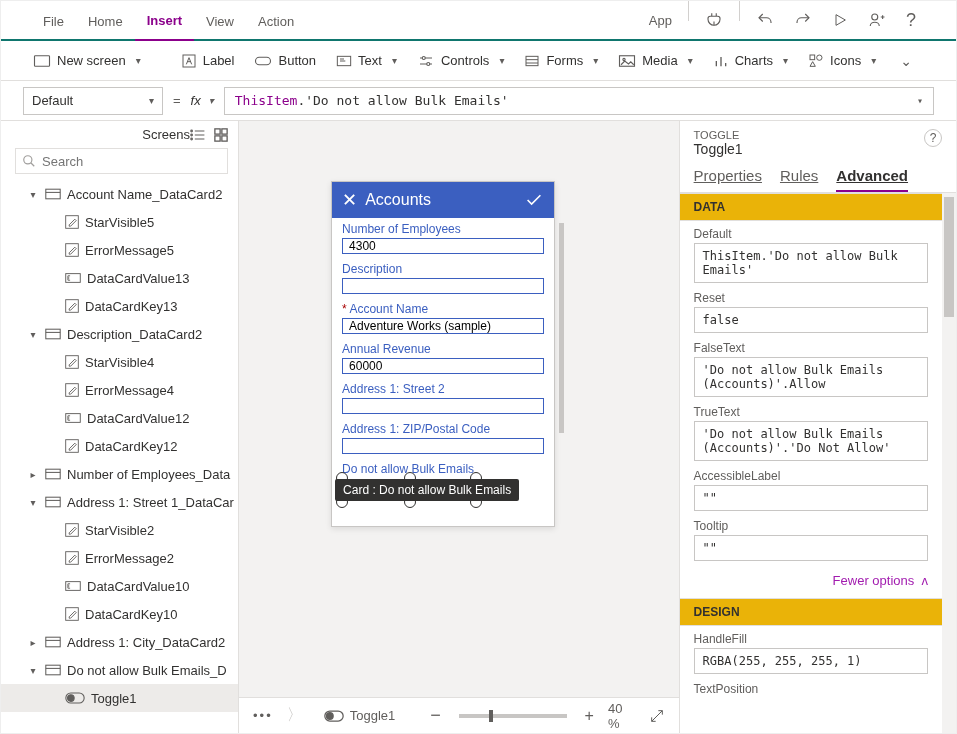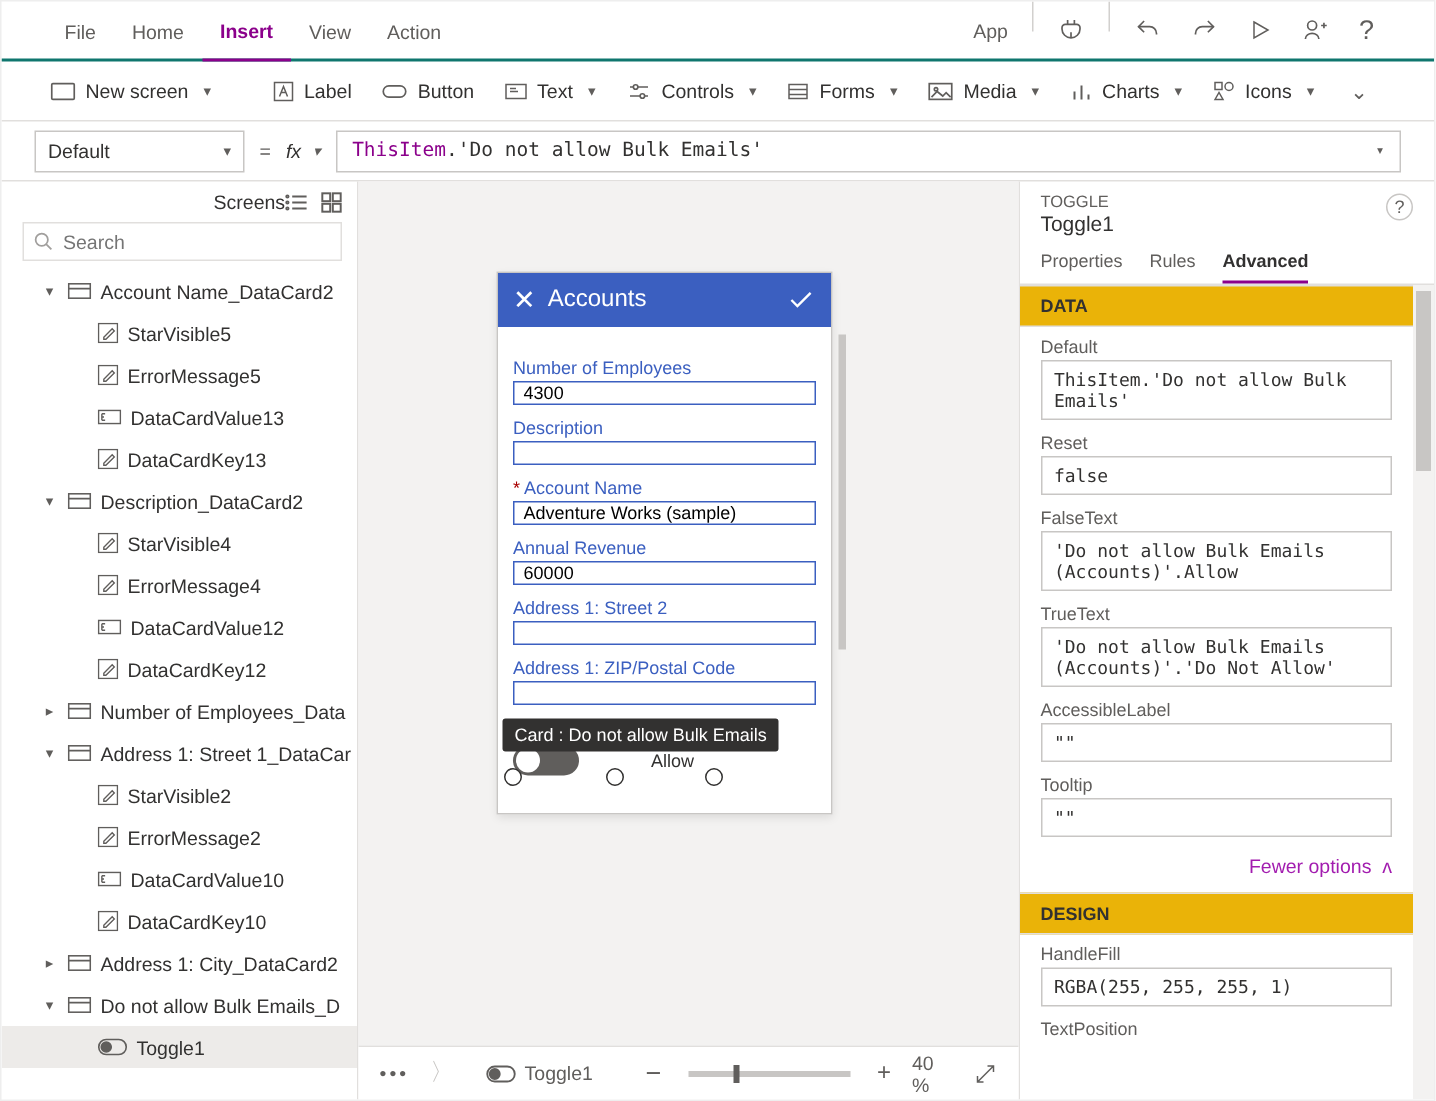--- a/index.html
+++ b/index.html
@@ -73,7 +73,7 @@
   .rp-head .lbl { font-size:11px; color:#605e5c; text-transform:uppercase;}
   .rp-head .ctl { font-size:14px; color:#323130;}
   .rp-tabs { display:flex; gap:18px; padding:0 14px; border-bottom:1px solid #e1dfdd;}
-  .rp-tabs .tab { padding:6px 0; font-size:12px; color:#605e5c; cursor:pointer;}
+  .rp-tabs .tab { padding:6px 0; font-size:15px; color:#605e5c; cursor:pointer;text-decoration:underline;}
   .rp-tabs .tab.active { color:#323130; border-bottom:2px solid #8b008b; font-weight:600;}
   .rp-body { flex:1; overflow-y:auto; position:relative;}
   .rp-body .section-h { background:#eab308; padding:6px 14px; font-size:12px; font-weight:600; border-bottom:1px solid #e1dfdd; border-top:1px solid #e1dfdd;}

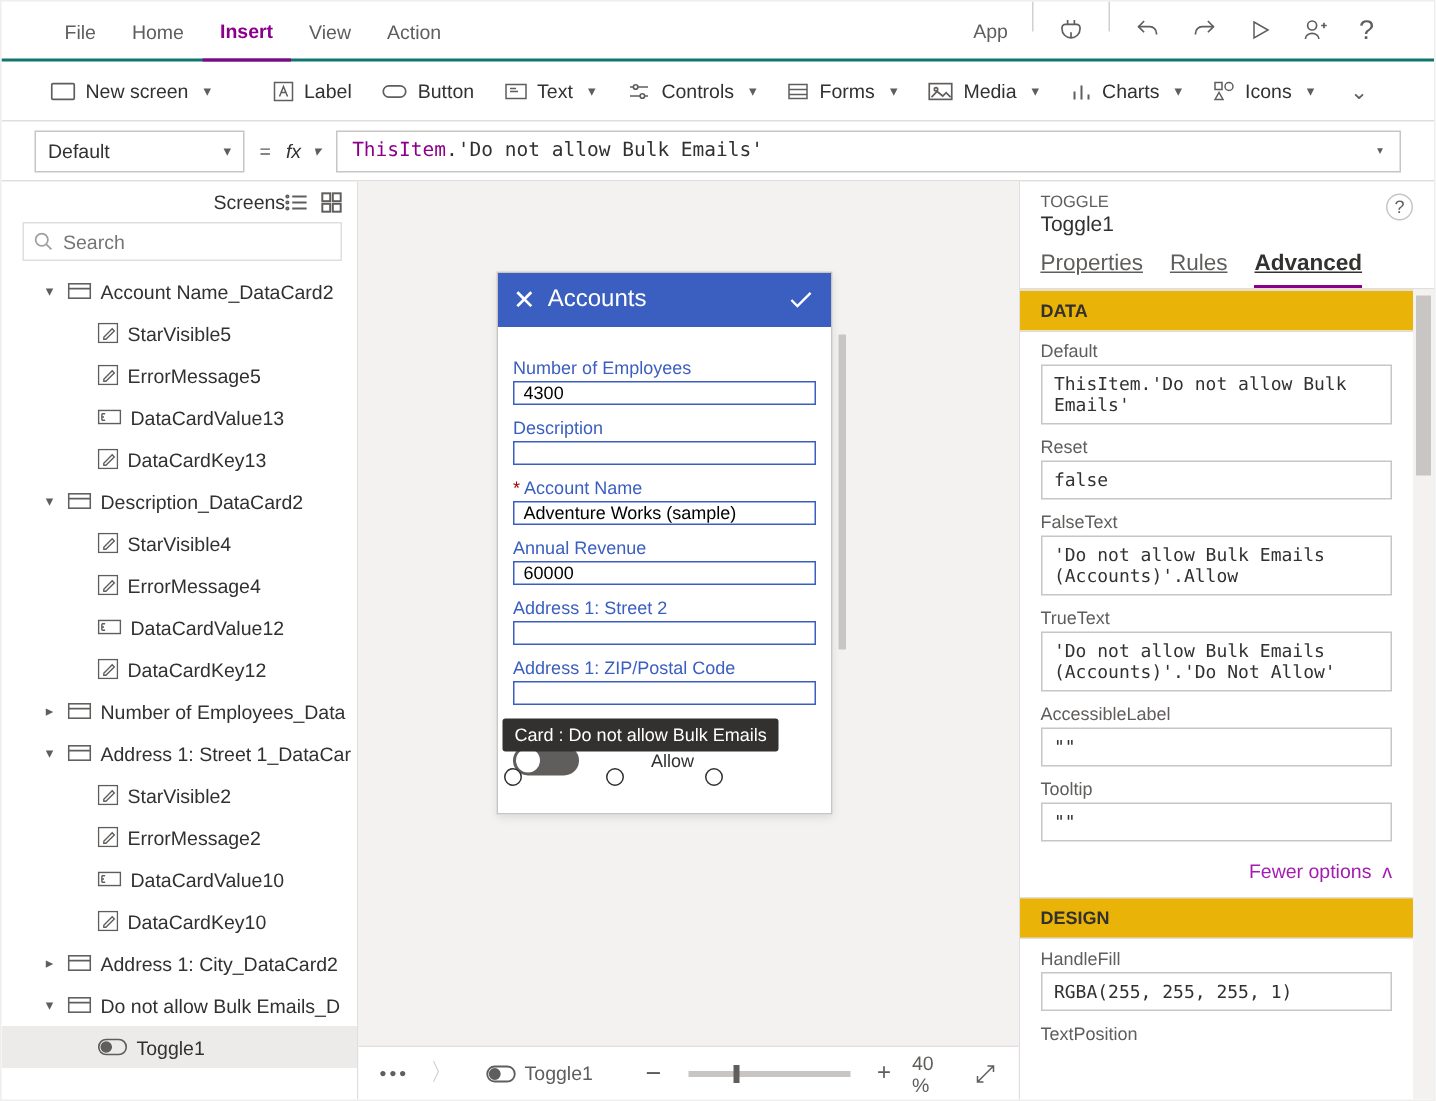--- a/index.html
+++ b/index.html
@@ -51,7 +51,7 @@
   .phone { position:absolute; left:92px; top:60px; width:224px; background:#fff; border:1px solid #c8c6c4; box-shadow:0 2px 6px rgba(0,0,0,0.1);}
   .phone-header { background:#3b5fc0; color:#fff; height:36px; display:flex; align-items:center; padding:0 10px; gap:8px;}
   .phone-header .flex { flex:1; font-size:16px;}
-  .phone-body { padding:20px 10px 14px 10px;border-radius:24px;}
+  .phone-body { padding:4px 10px 14px 10px;border-radius:24px;}
   .card { margin-bottom:8px;}
   .card .lbl { color:#3b5fc0; font-size:12px; margin-bottom:2px;}
   .card .lbl.req::before { content:"* "; color:#a80000;}

